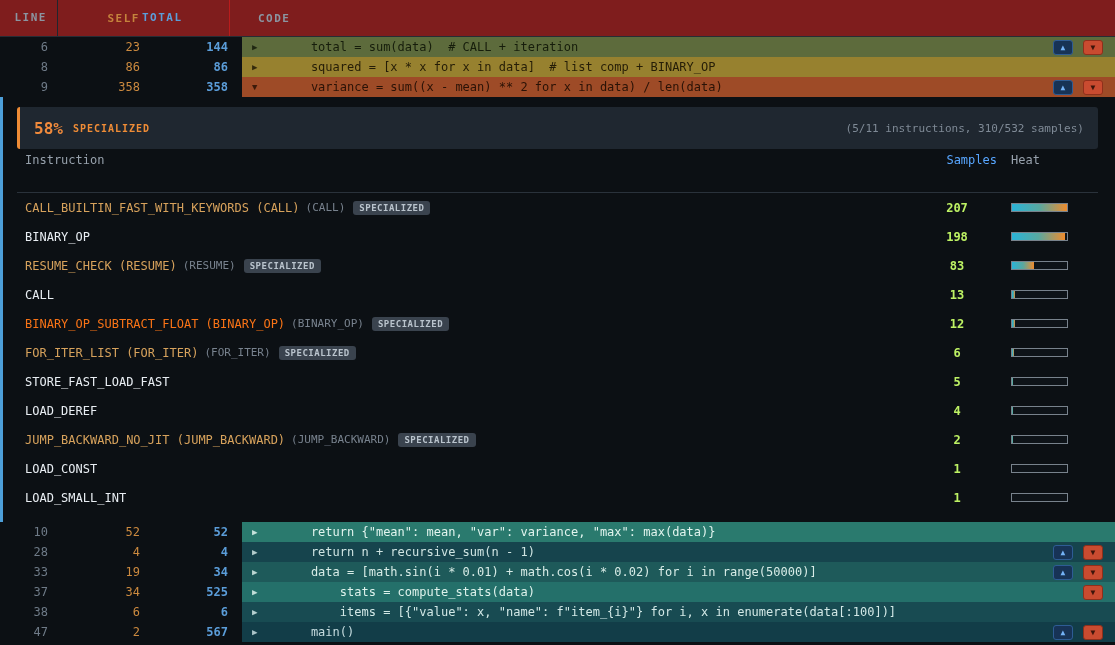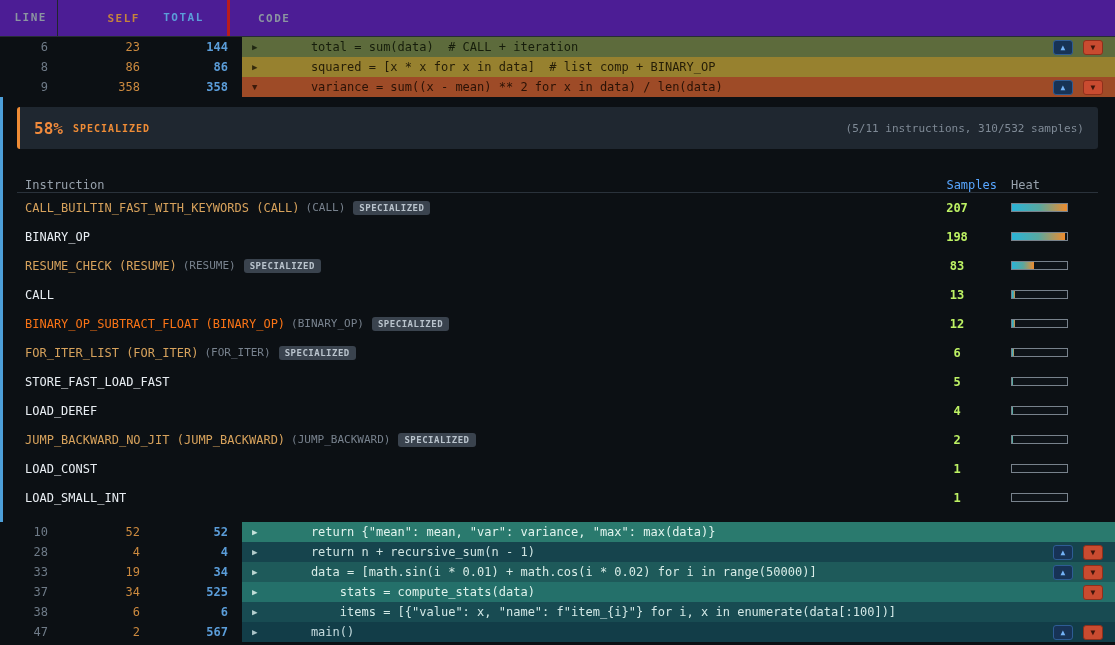--- a/index.html
+++ b/index.html
@@ -8,7 +8,7 @@
   .app { position:relative; width:1115px; height:645px; background:#0c1014; overflow:hidden; }
 
   
-  .cols-header { display:flex; height:37px; align-items:center; background:#4c1d95; border-bottom:1px solid #262d35;
+  .cols-header { display:flex; height:37px; align-items:center; background:#7f1d1d; border-bottom:1px solid #262d35;
                  font-size:11px; font-weight:bold; letter-spacing:1.5px; color:#8b95a1; }
   .cols-header .hline  { width:58px; text-align:right; padding-right:10px; border-right:1px solid #20262e; line-height:36px; }
   .cols-header .hself  { width:84px; text-align:right; padding-right:2px; color:#c5833c; }

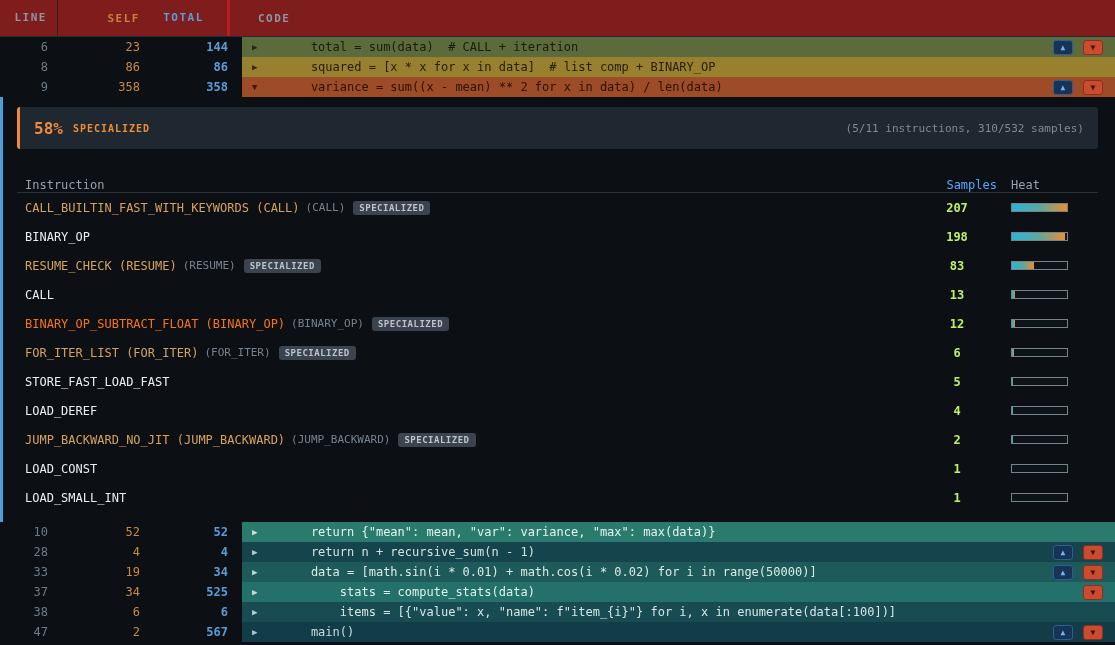--- a/index.html
+++ b/index.html
@@ -12,7 +12,7 @@
                  font-size:11px; font-weight:bold; letter-spacing:1.5px; color:#8b95a1; }
   .cols-header .hline  { width:58px; text-align:right; padding-right:10px; border-right:1px solid #20262e; line-height:36px; }
   .cols-header .hself  { width:84px; text-align:right; padding-right:2px; color:#c5833c; }
-  .cols-header .htotal { width:88px; text-align:center; padding-right:2px; color:#5b9dd9; border-right:3px solid #b91c1c; line-height:36px; }
+  .cols-header .htotal { width:88px; text-align:left; padding-right:2px; color:#5b9dd9; border-right:1px solid #b91c1c; line-height:36px; }
   .cols-header .hcode  { padding-left:28px; }
 
   

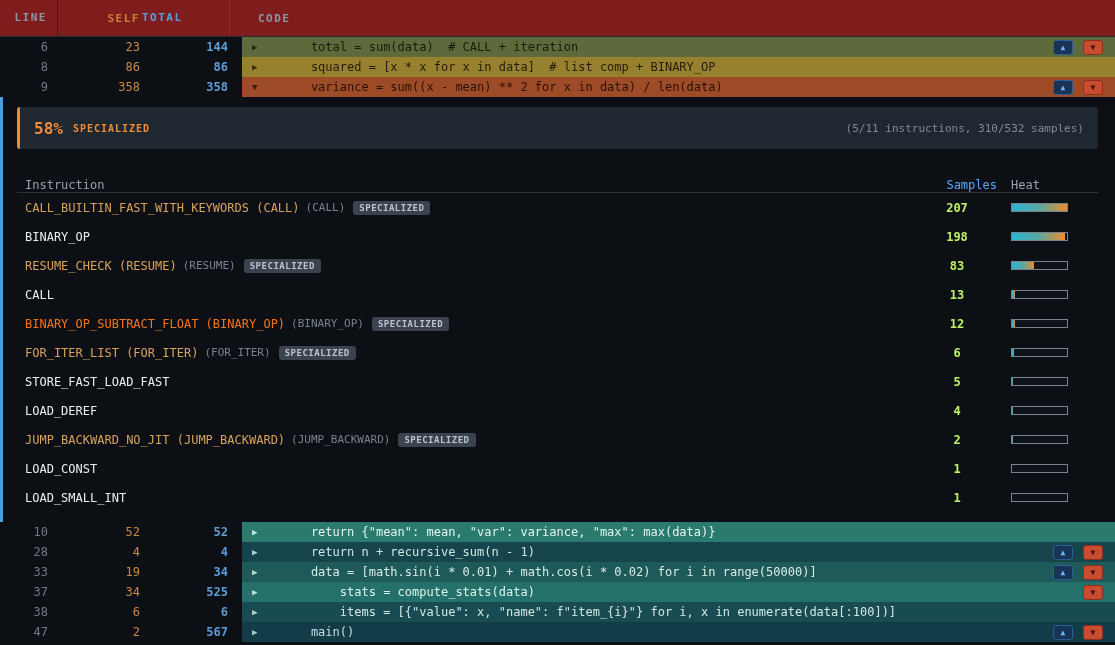--- a/index.html
+++ b/index.html
@@ -38,7 +38,7 @@
   .summary .pct-label { color:#ef8c36; font-size:10px; font-weight:bold; letter-spacing:1px; margin-left:10px; }
   .summary .detail { margin-left:auto; color:#7f8a96; font-size:11px; }
 
-  .ithead { display:flex; align-items:flex-end; height:40px; margin-top:4px; border-bottom:1px solid #2a323b;
+  .ithead { display:flex; align-items:flex-start; height:40px; margin-top:4px; border-bottom:1px solid #2a323b;
             color:#97a1ac; font-size:12px; padding:0 30px 0 8px; }
   .ih-name { flex:1; }
   .ih-samples { width:80px; text-align:right; color:#58a6ff; }

